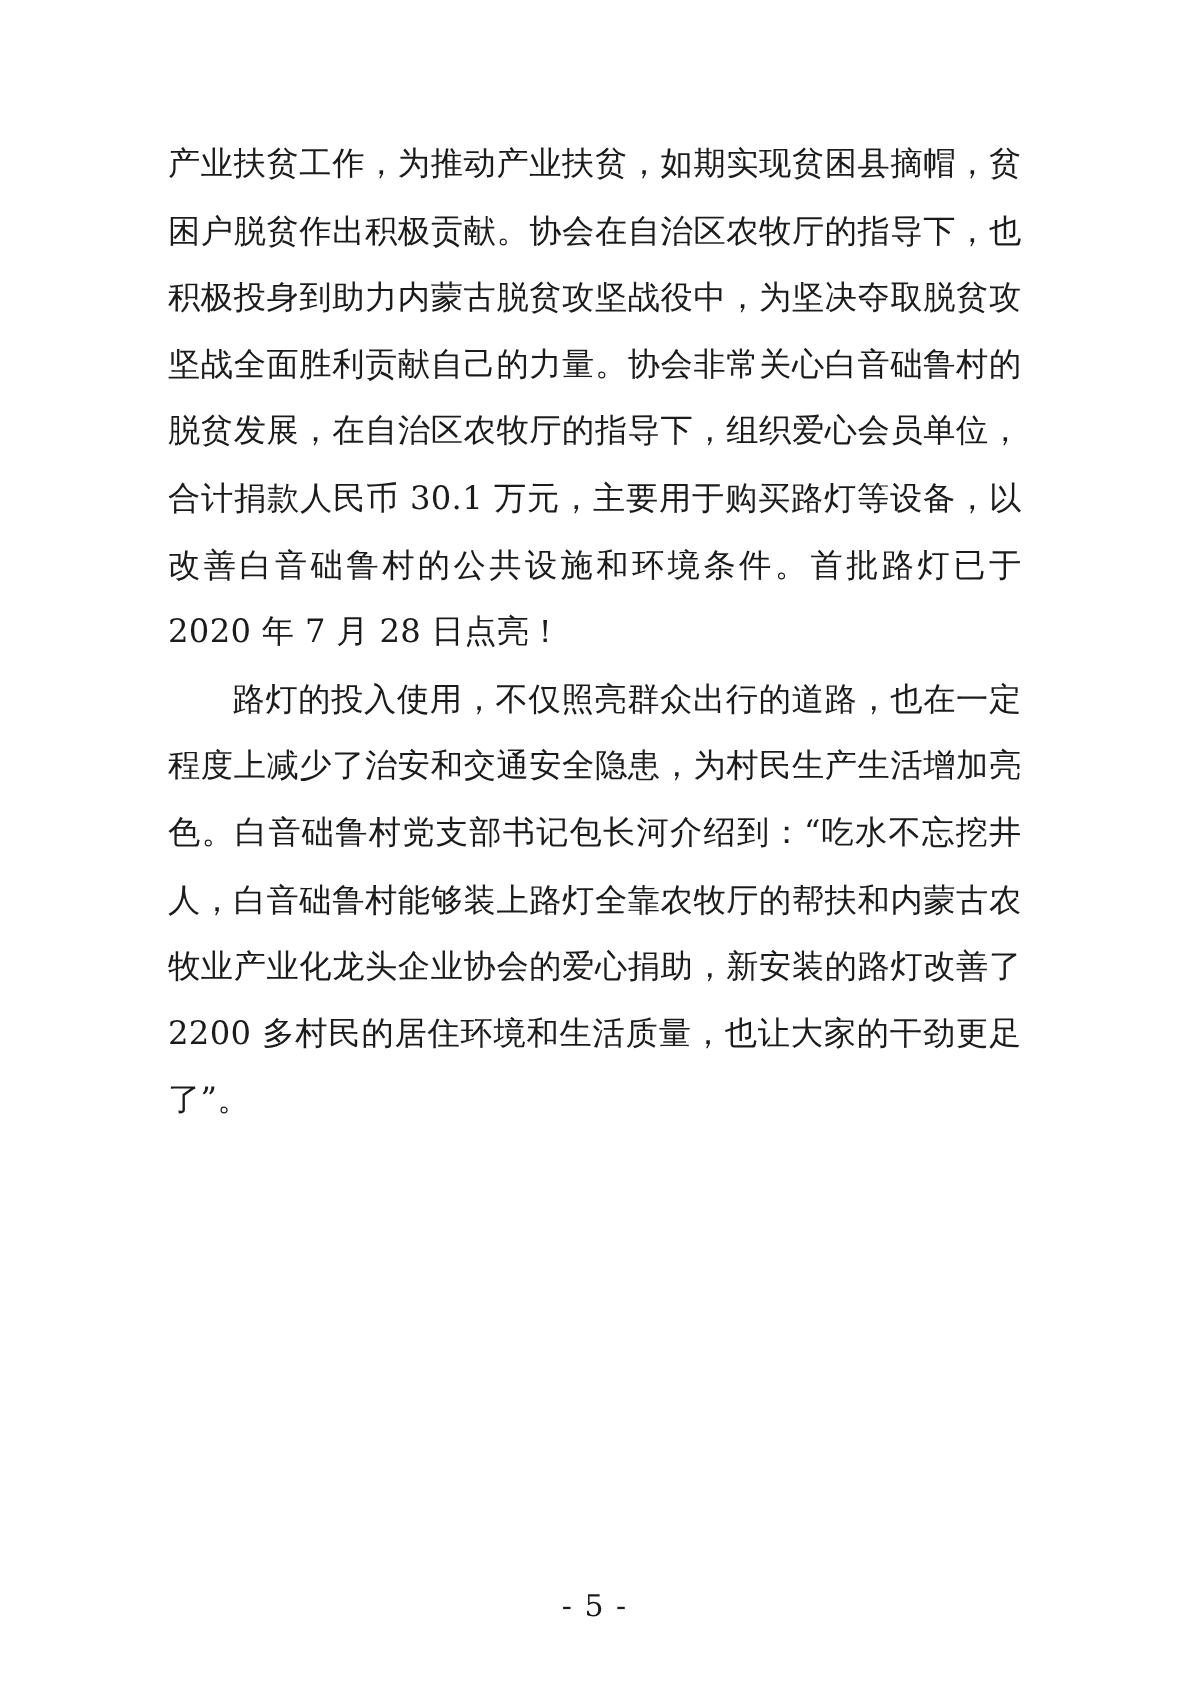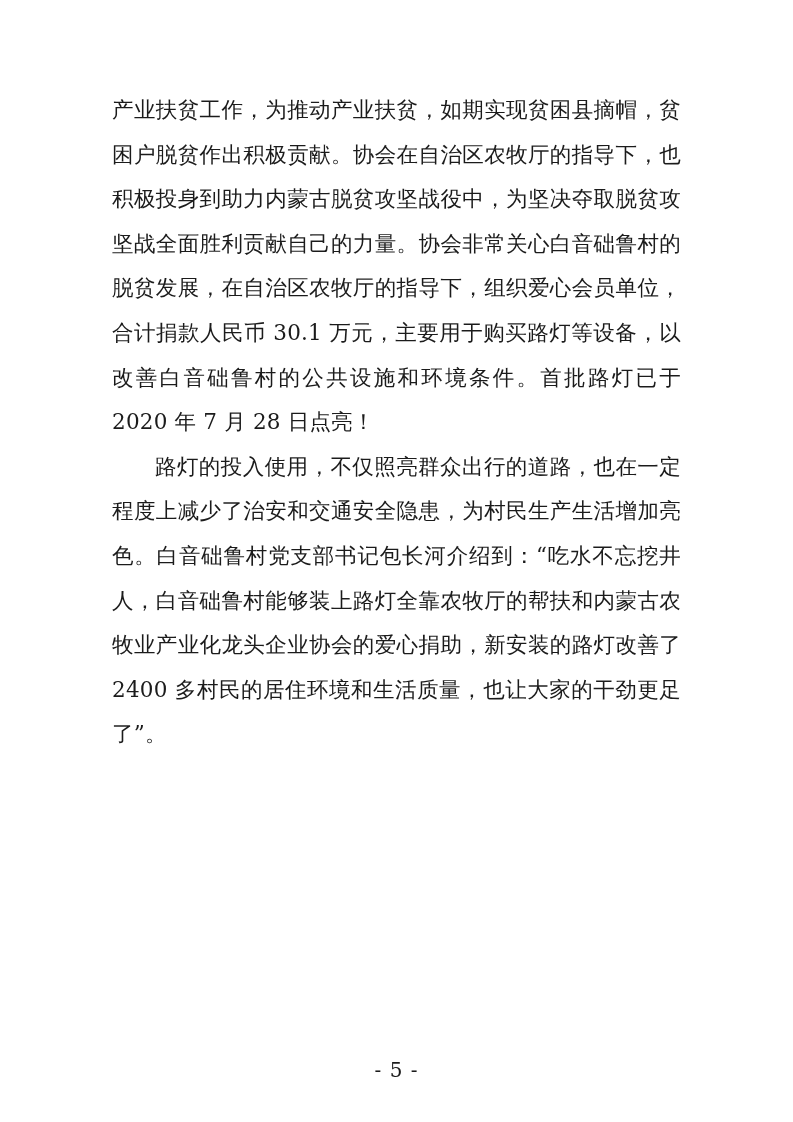--- a/index.html
+++ b/index.html
@@ -58,7 +58,7 @@
 <div class="page">
   <div class="body-text">
     <p class="para first">产业扶贫工作，为推动产业扶贫，如期实现贫困县摘帽，贫困户脱贫作出积极贡献。协会在自治区农牧厅的指导下，也积极投身到助力内蒙古脱贫攻坚战役中，为坚决夺取脱贫攻坚战全面胜利贡献自己的力量。协会非常关心白音础鲁村的脱贫发展，在自治区农牧厅的指导下，组织爱心会员单位，合计捐款人民币 30.1 万元，主要用于购买路灯等设备，以改善白音础鲁村的公共设施和环境条件。首批路灯已于 2020 年 7 月 28 日点亮！</p>
-    <p class="para">路灯的投入使用，不仅照亮群众出行的道路，也在一定程度上减少了治安和交通安全隐患，为村民生产生活增加亮色。白音础鲁村党支部书记包长河介绍到：“吃水不忘挖井人，白音础鲁村能够装上路灯全靠农牧厅的帮扶和内蒙古农牧业产业化龙头企业协会的爱心捐助，新安装的路灯改善了 2400 多村民的居住环境和生活质量，也让大家的干劲更足了”。</p>
+    <p class="para">路灯的投入使用，不仅照亮群众出行的道路，也在一定程度上减少了治安和交通安全隐患，为村民生产生活增加亮色。白音础鲁村党支部书记包长河介绍到：“吃水不忘挖井人，白音础鲁村能够装上路灯全靠农牧厅的帮扶和内蒙古农牧业产业化龙头企业协会的爱心捐助，新安装的路灯改善了 2200 多村民的居住环境和生活质量，也让大家的干劲更足了”。</p>
   </div>
   <div class="page-number">- 5 -</div>
 </div>

